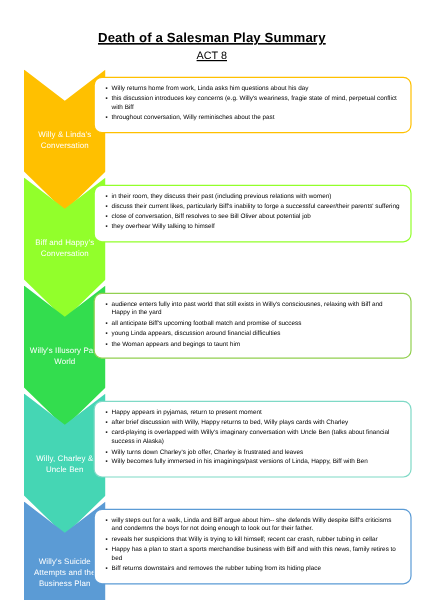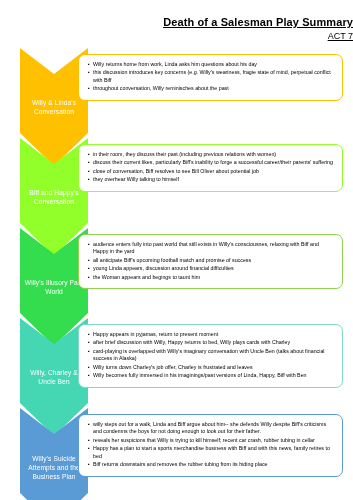--- a/index.html
+++ b/index.html
@@ -19,8 +19,8 @@
   
   .header {
     width: 100%;
-    text-align: right;
-    padding-top: 15px;
+    text-align: center;
+    padding-top: 25px;
     text-decoration: underline;
   }
   .doc-title {

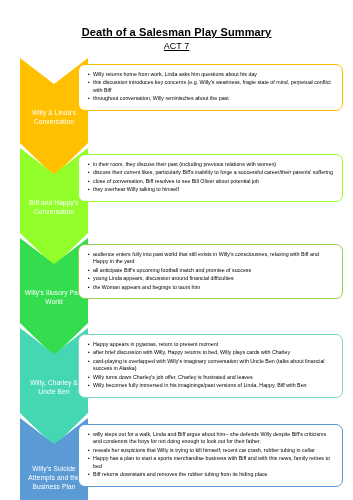--- a/index.html
+++ b/index.html
@@ -134,7 +134,7 @@
 
 <div class="header">
   <div class="doc-title">Death of a Salesman Play Summary</div>
-  <div class="doc-subtitle">ACT 7</div>
+  <div class="doc-subtitle">ACT 8</div>
 </div>
 
 <div class="flow" id="flow-container">

